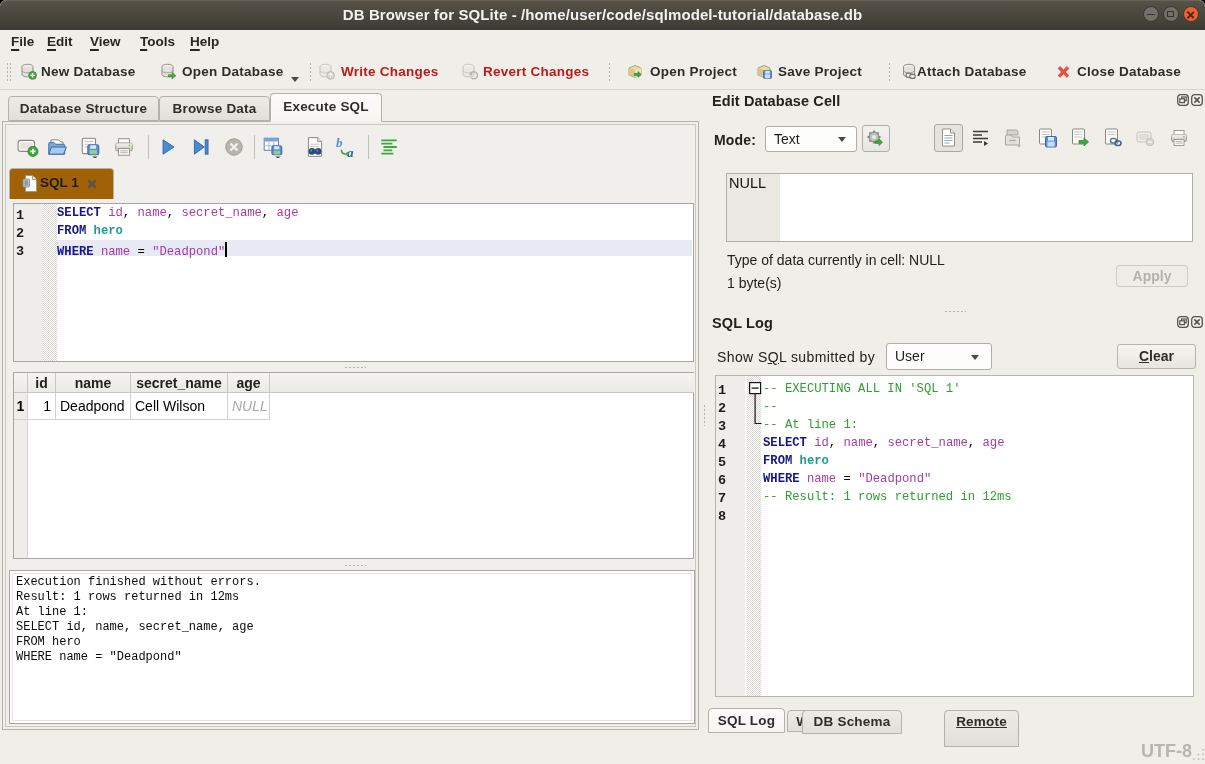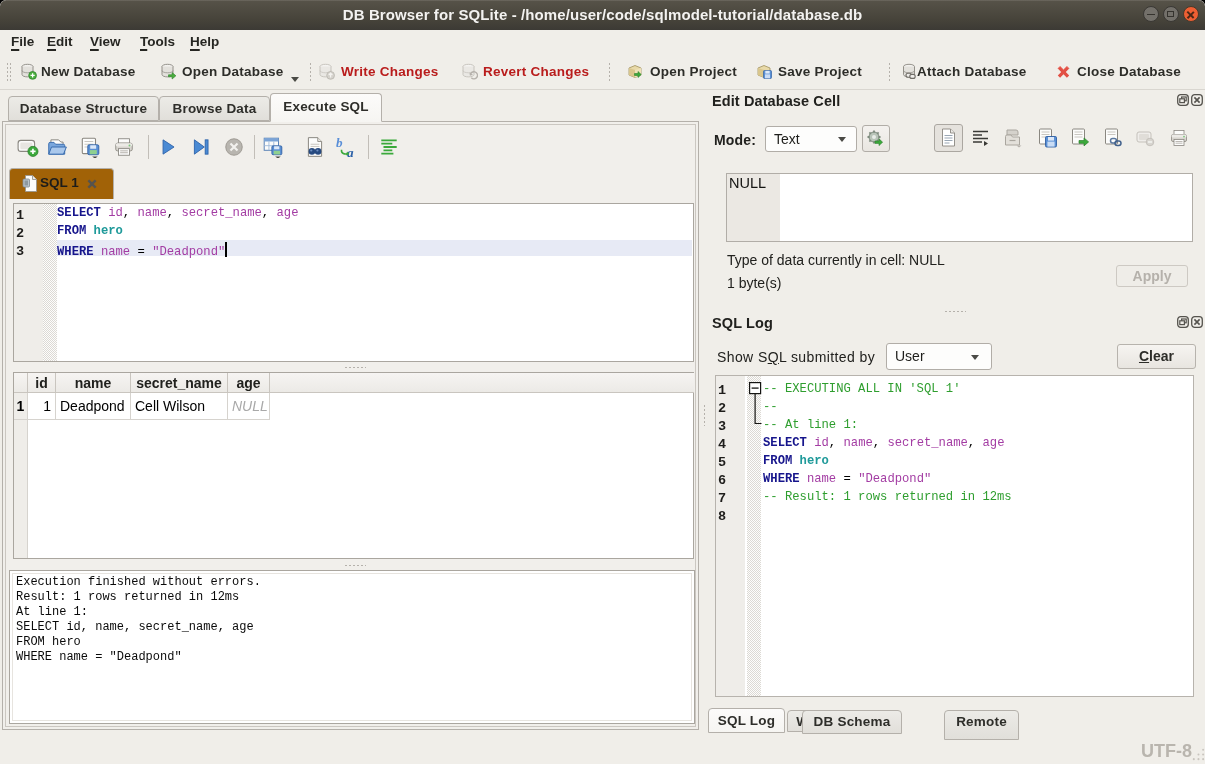--- a/index.html
+++ b/index.html
@@ -456,7 +456,7 @@
   <div class="btab active" style="left:708px; top:708px; width:77px; height:25px; line-height:24px;">SQL Log</div>
   <div class="btab" style="left:787px; top:710px; width:53px; height:22px; line-height:21px;">Write</div>
   <div class="btab" style="left:802px; top:710px; width:100px; height:24px; line-height:21px;">DB Schema</div>
-  <div class="btab" style="left:944px; top:710px; width:75px; height:30px; line-height:21px;">Remote</div>
+  <div class="btab" style="left:944px; top:710px; width:75px; height:37px; line-height:21px;text-decoration:underline;">Remote</div>
 
   <div id="utf8">UTF-8</div>
   <svg class="abs" style="left:1191px; top:747px; width:14px; height:14px;" viewBox="0 0 15 15">

